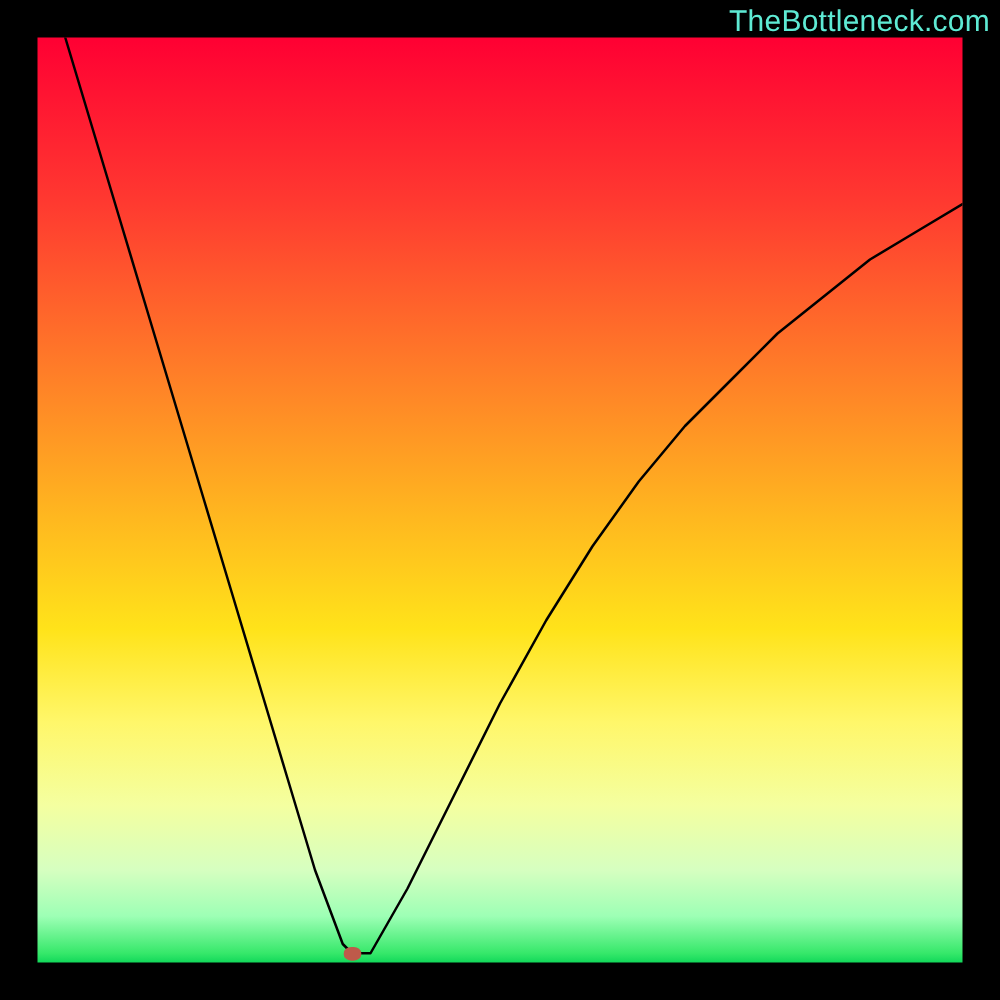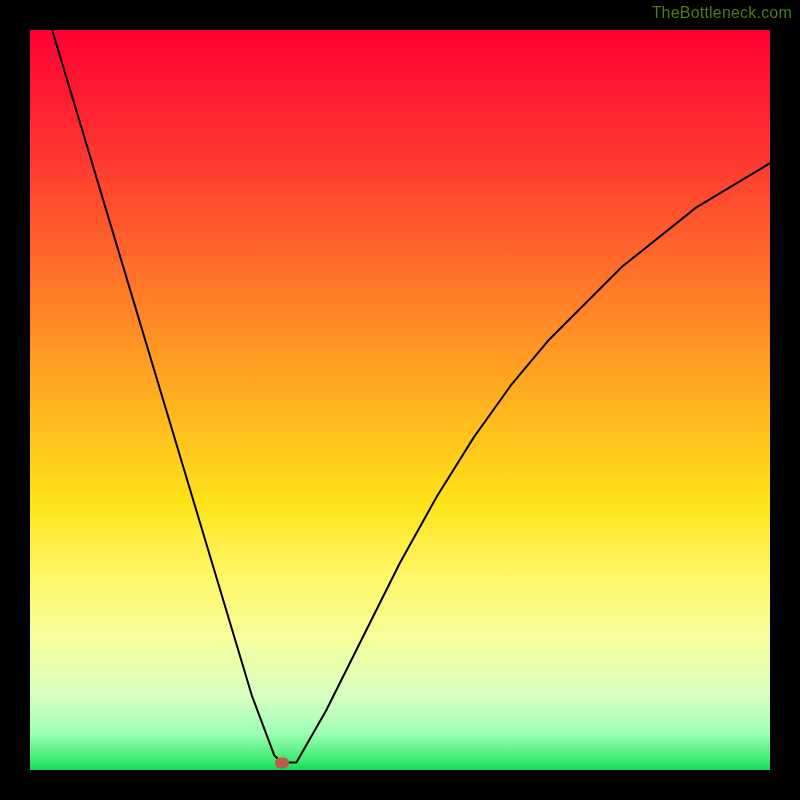--- a/index.html
+++ b/index.html
@@ -41,8 +41,8 @@
     position: absolute;
     top: 4px;
     right: 8px;
-    color: #4d7c0f;
-    font-size: 16px;
+    color: #5eead4;
+    font-size: 24px;
     font-weight: 500;
     letter-spacing: 0.2px;
     user-select: none;

